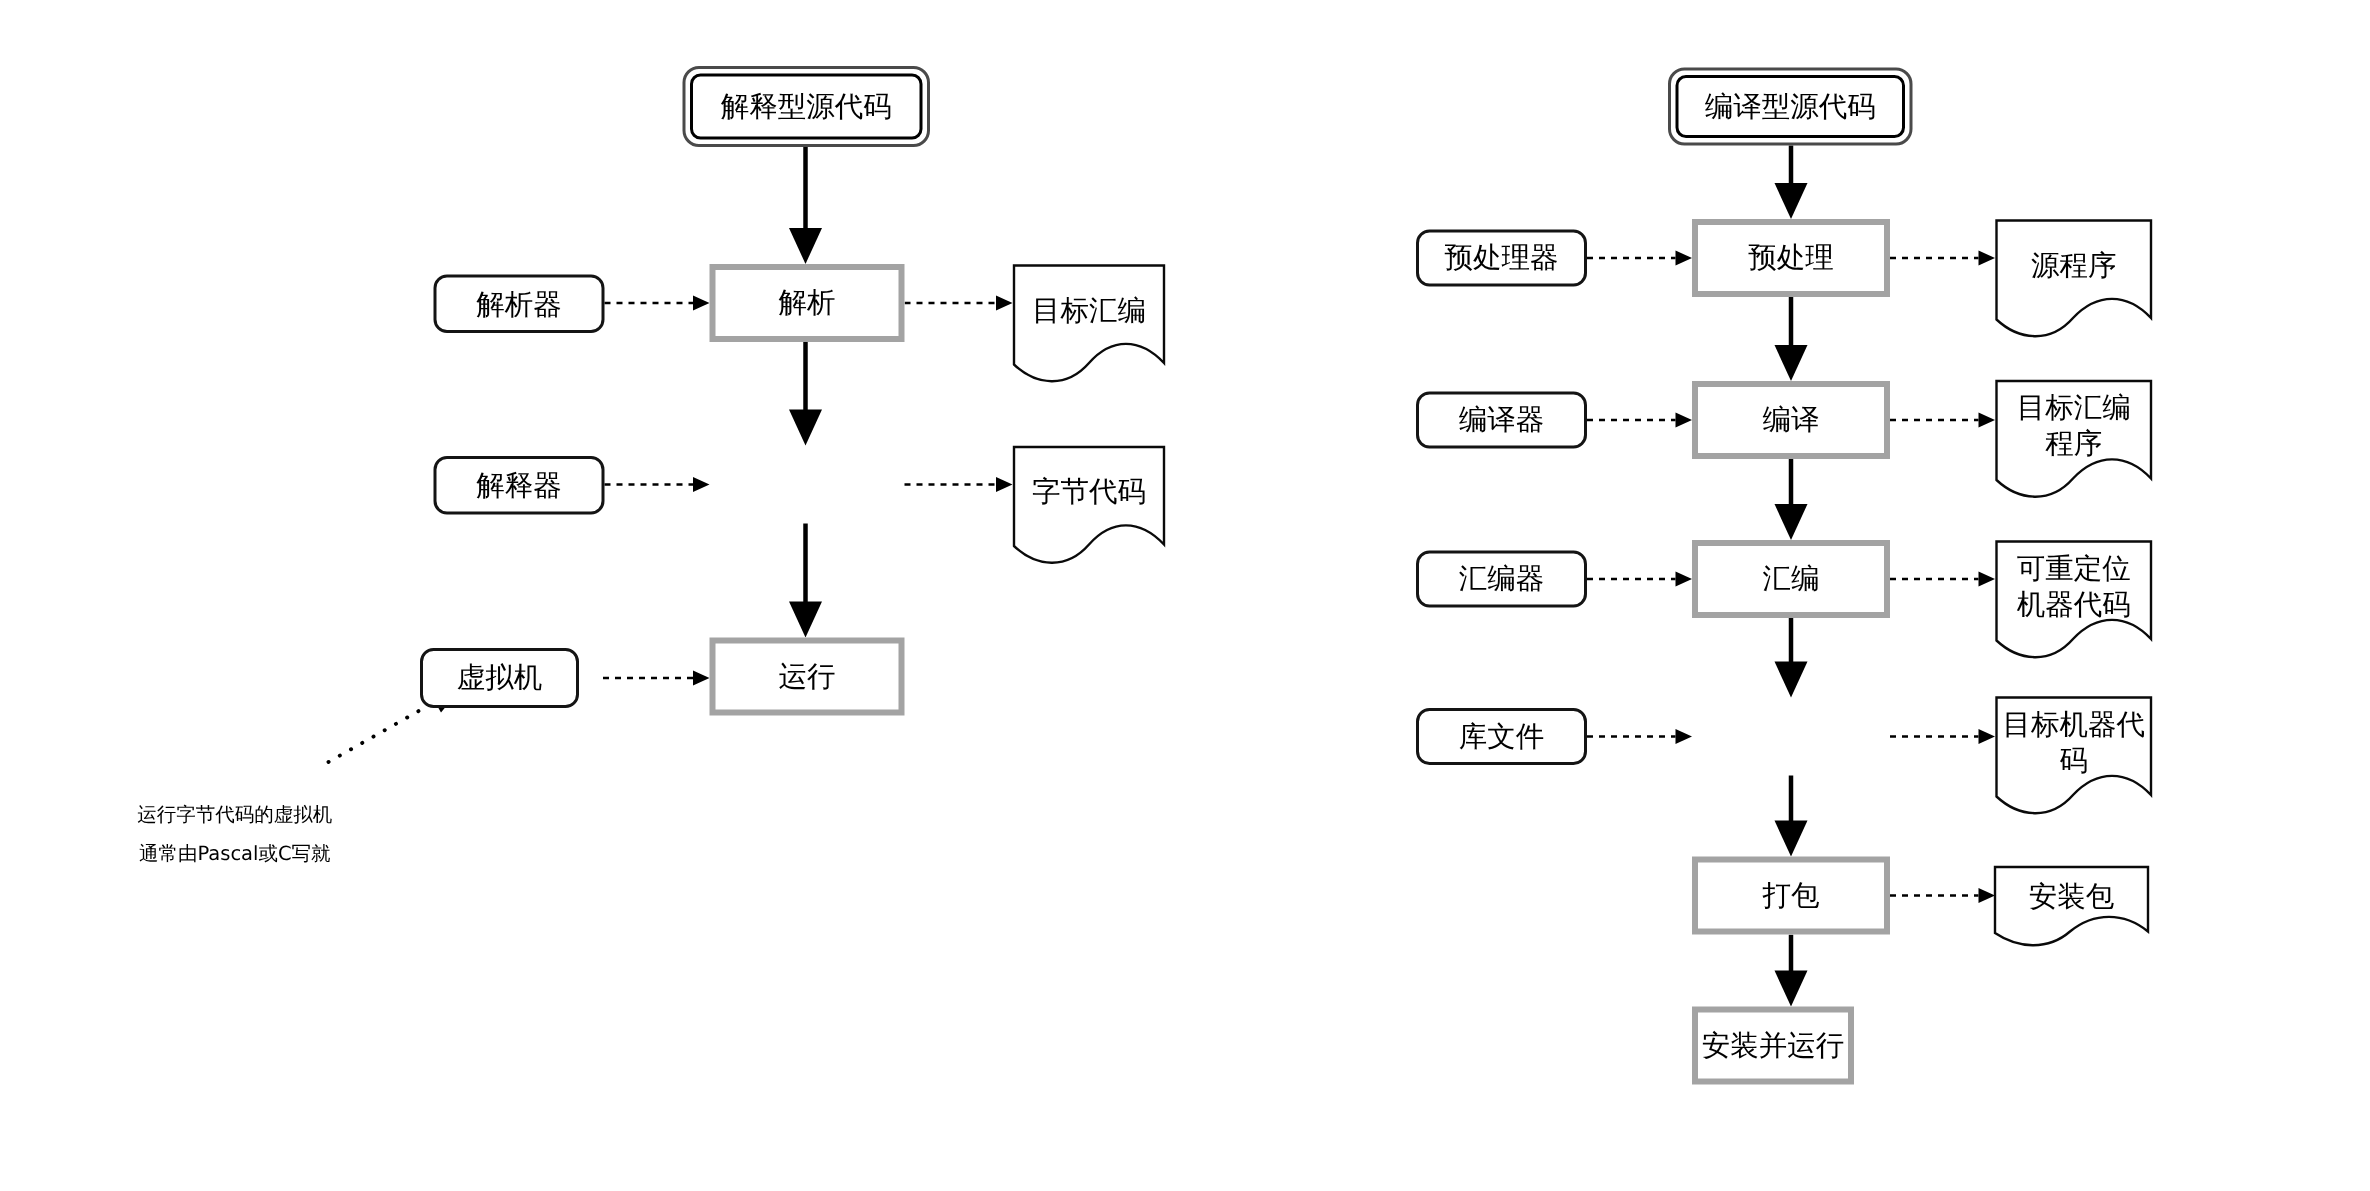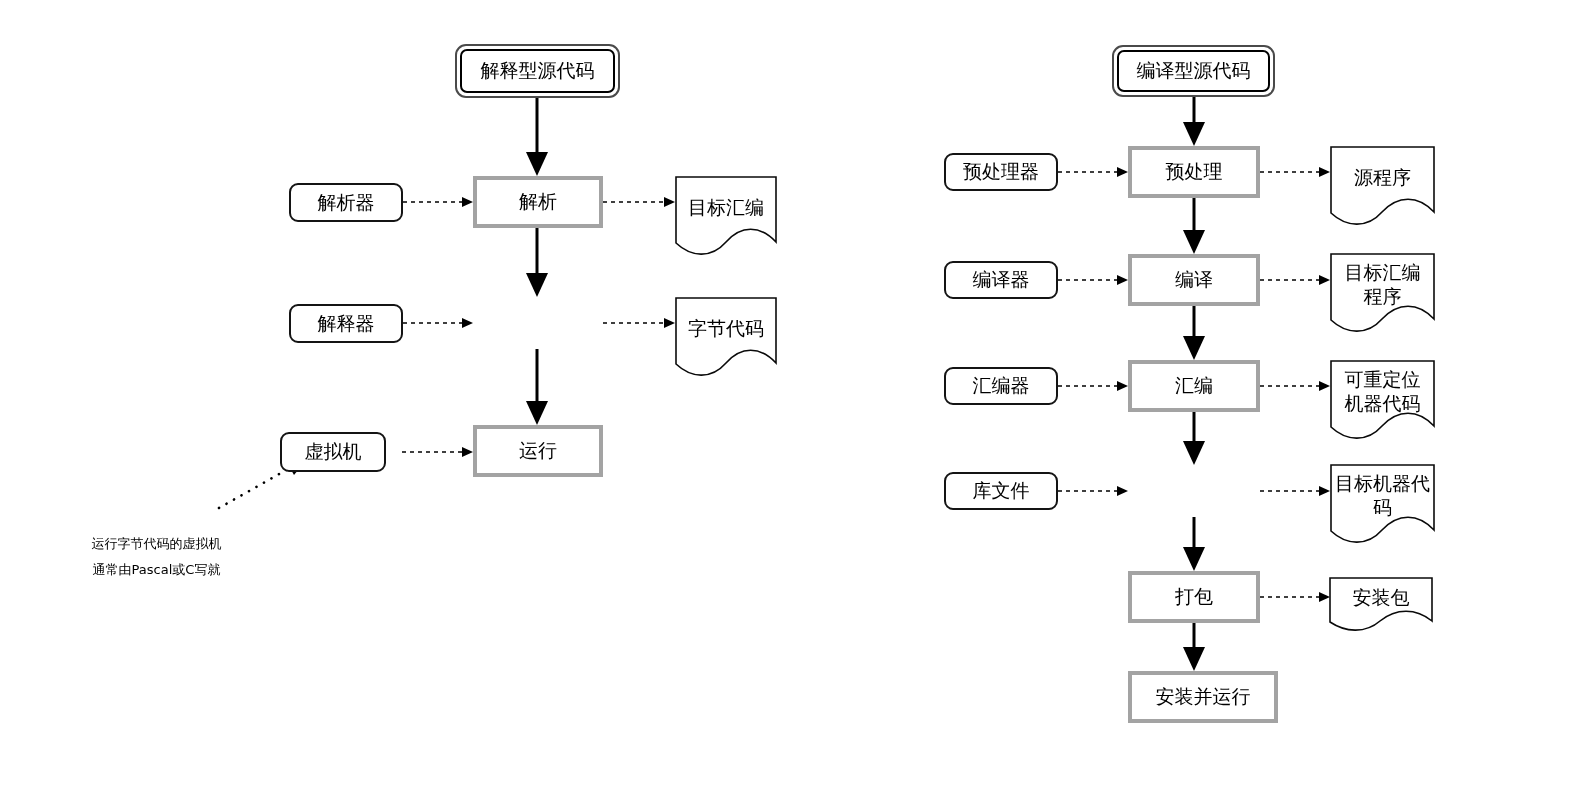--- a/index.html
+++ b/index.html
@@ -169,7 +169,7 @@
     <div class="doc-label">安装包</div>
   </div>
 
-  <div class="process" style="left:1128px;top:671px;width:150px;height:52px">安装并运行</div>
+  <div class="process" style="left:1128px;top:671px;width:108px;height:52px">安装并运行</div>
 
 </div>
 

